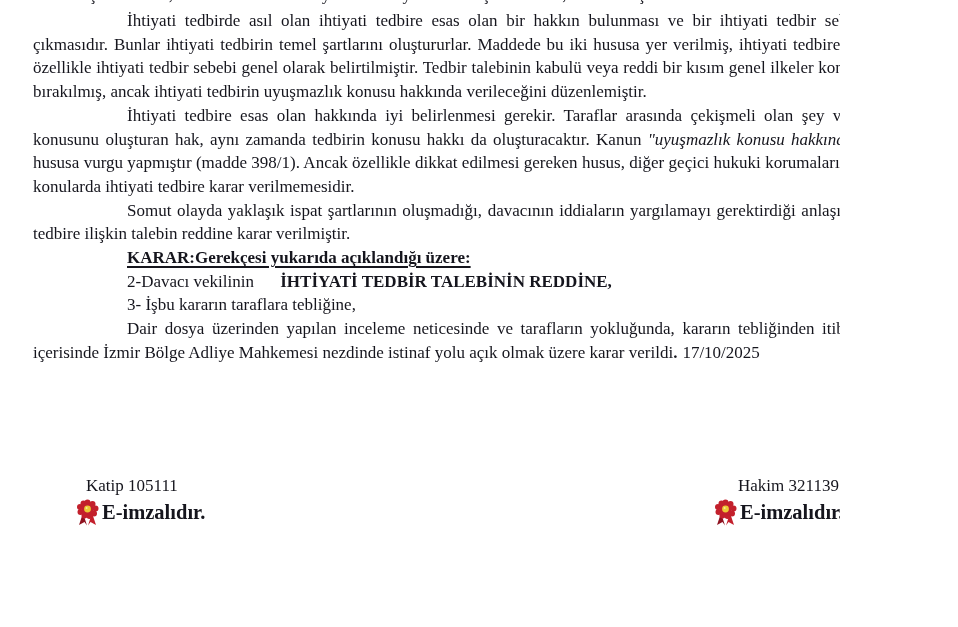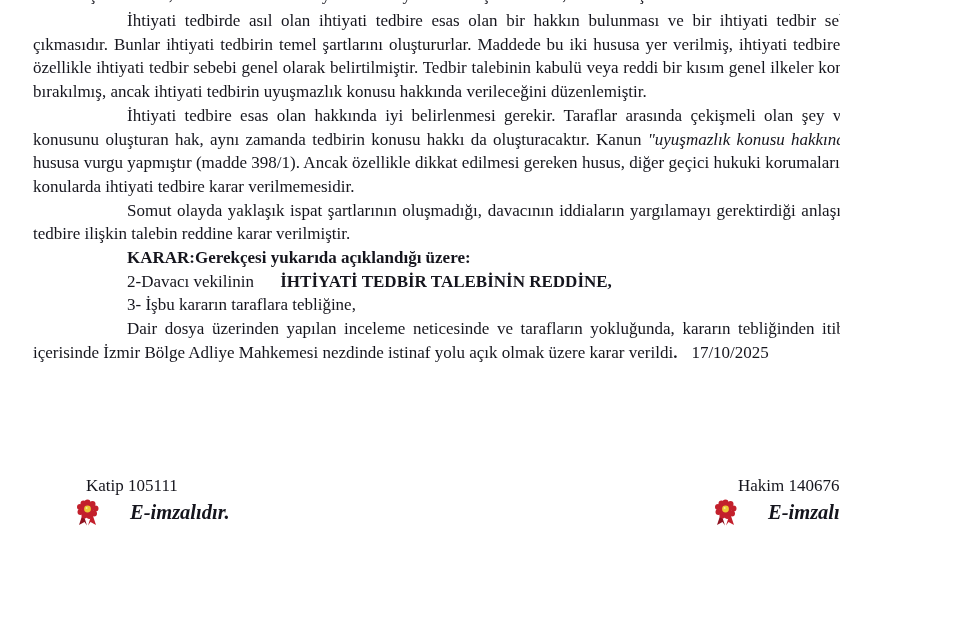--- a/index.html
+++ b/index.html
@@ -39,6 +39,7 @@
   .italic { font-style: italic; }
   .heading-underline {
     font-weight: bold;
+    text-decoration: underline;
     text-decoration-thickness: 1.5px;
     text-underline-offset: 3px;
   }

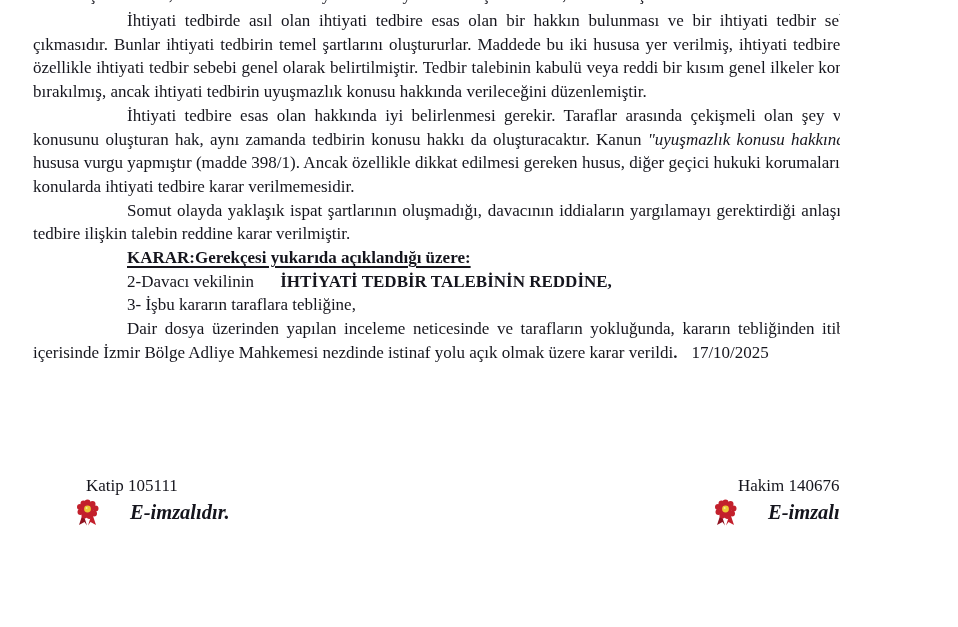--- a/index.html
+++ b/index.html
@@ -44,7 +44,7 @@
     text-underline-offset: 3px;
   }
   .item-bold { font-weight: bold; margin-left: 22px; }
-  .date-part { margin-left: 14px; }
+  .date-part { margin-left: 5px; }
   .signature {
     position: absolute;
     top: 473px;

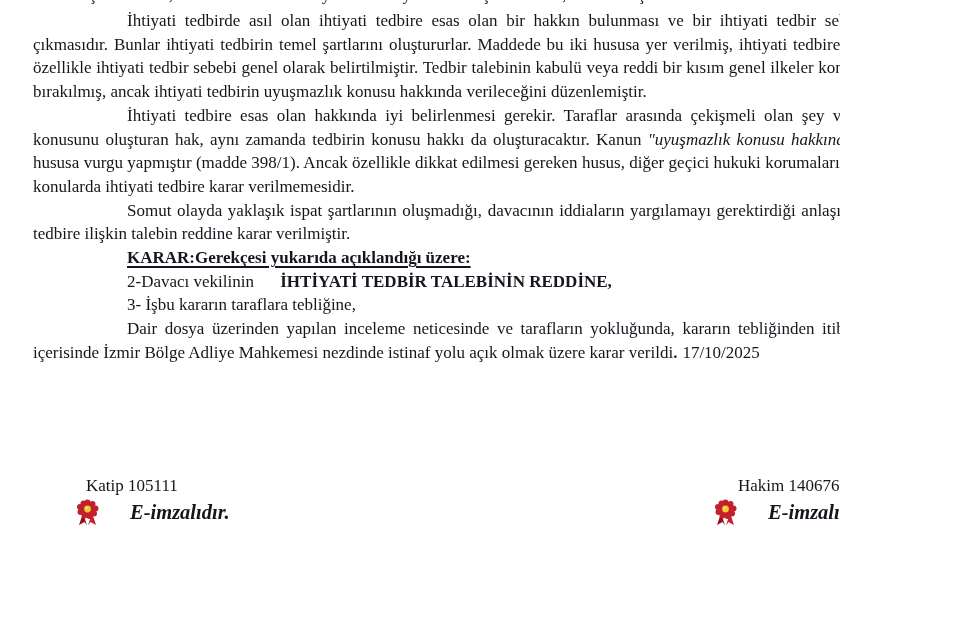--- a/index.html
+++ b/index.html
@@ -123,7 +123,7 @@
   </div>
 
   <div class="signature right">
-    <div class="sig-title">Hakim 140676</div>
+    <div class="sig-title">Hakim 321139</div>
     <div class="sig-stamp">
       <svg class="seal" viewBox="0 0 23 27" xmlns="http://www.w3.org/2000/svg">
         <polygon points="7,14 3,26 8.5,23 11,26.5" fill="#8f1220"></polygon>

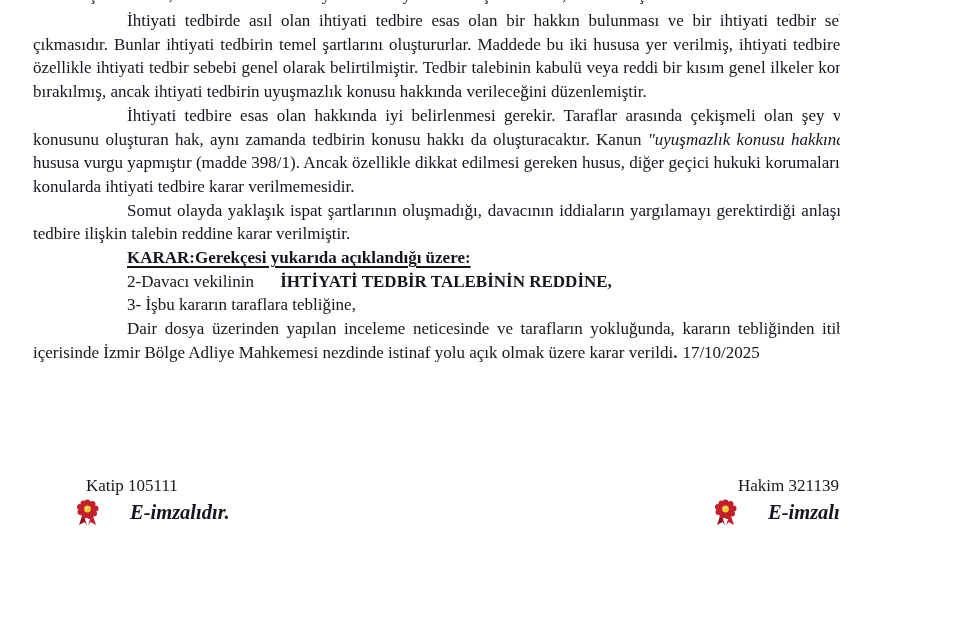--- a/index.html
+++ b/index.html
@@ -67,9 +67,7 @@
   }
   .stamp-text {
     font-weight: bold;
-    font-style: italic;
     font-size: 20.5px;
-    margin-left: 28px;
   }
 </style>
 </head>

